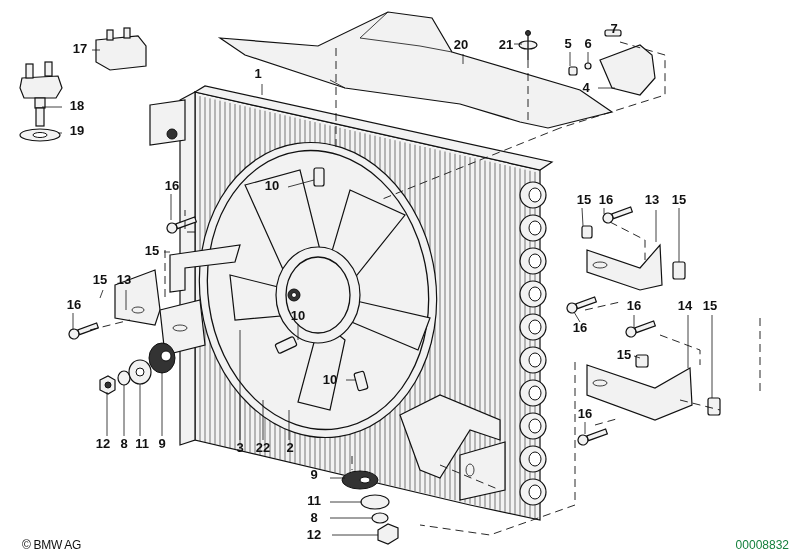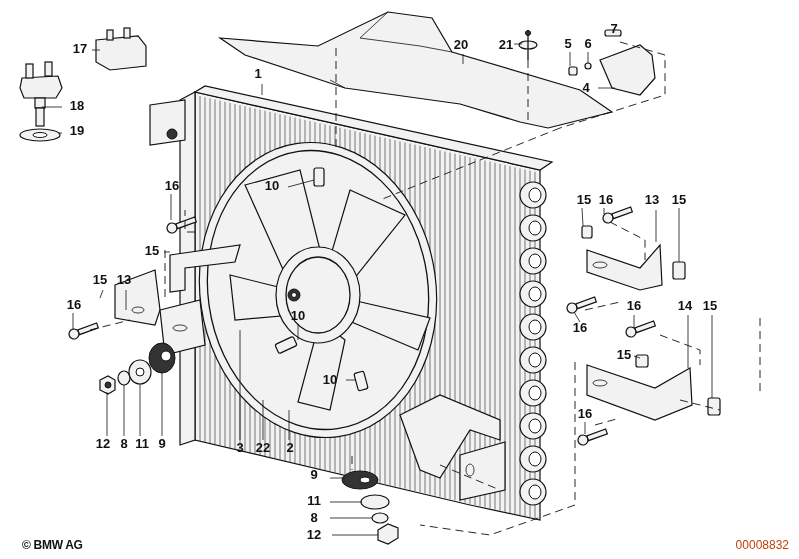--- a/index.html
+++ b/index.html
@@ -6,7 +6,7 @@
   body { width:799px; height:559px; position:relative; overflow:hidden; font-family:"Liberation Sans", sans-serif; }
   #canvas { position:absolute; left:0; top:0; width:799px; height:559px; }
   .callout { font-family:"Liberation Sans", sans-serif; font-weight:bold; font-size:13px; fill:#111; }
-  .footer-left { position:absolute; left:22px; top:538px; font-size:12px; font-weight:bold; color:#111; letter-spacing:-0.3px; }
+  .footer-left { position:absolute; left:22px; top:538px; font-size:12px; font-weight:normal; color:#111; letter-spacing:-0.3px; }
   .footer-right { position:absolute; right:10px; top:538px; font-size:12px; color:#c2410c; }
   .ln { stroke:#111; stroke-width:1.3; fill:none; }
   .thin { stroke:#111; stroke-width:0.8; fill:none; }

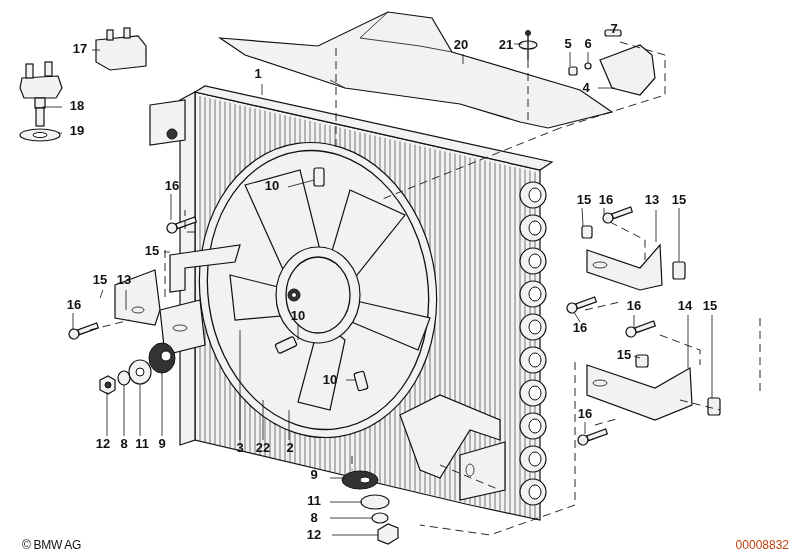--- a/index.html
+++ b/index.html
@@ -7,7 +7,7 @@
   #canvas { position:absolute; left:0; top:0; width:799px; height:559px; }
   .callout { font-family:"Liberation Sans", sans-serif; font-weight:bold; font-size:13px; fill:#111; }
   .footer-left { position:absolute; left:22px; top:538px; font-size:12px; font-weight:normal; color:#111; letter-spacing:-0.3px; }
-  .footer-right { position:absolute; right:10px; top:538px; font-size:12px; color:#c2410c; }
+  .footer-right { position:absolute; right:10px; top:538px; font-size:12px; color:#15803d; }
   .ln { stroke:#111; stroke-width:1.3; fill:none; }
   .thin { stroke:#111; stroke-width:0.8; fill:none; }
   .dash { stroke:#111; stroke-width:0.9; fill:none; stroke-dasharray:8 5; }

